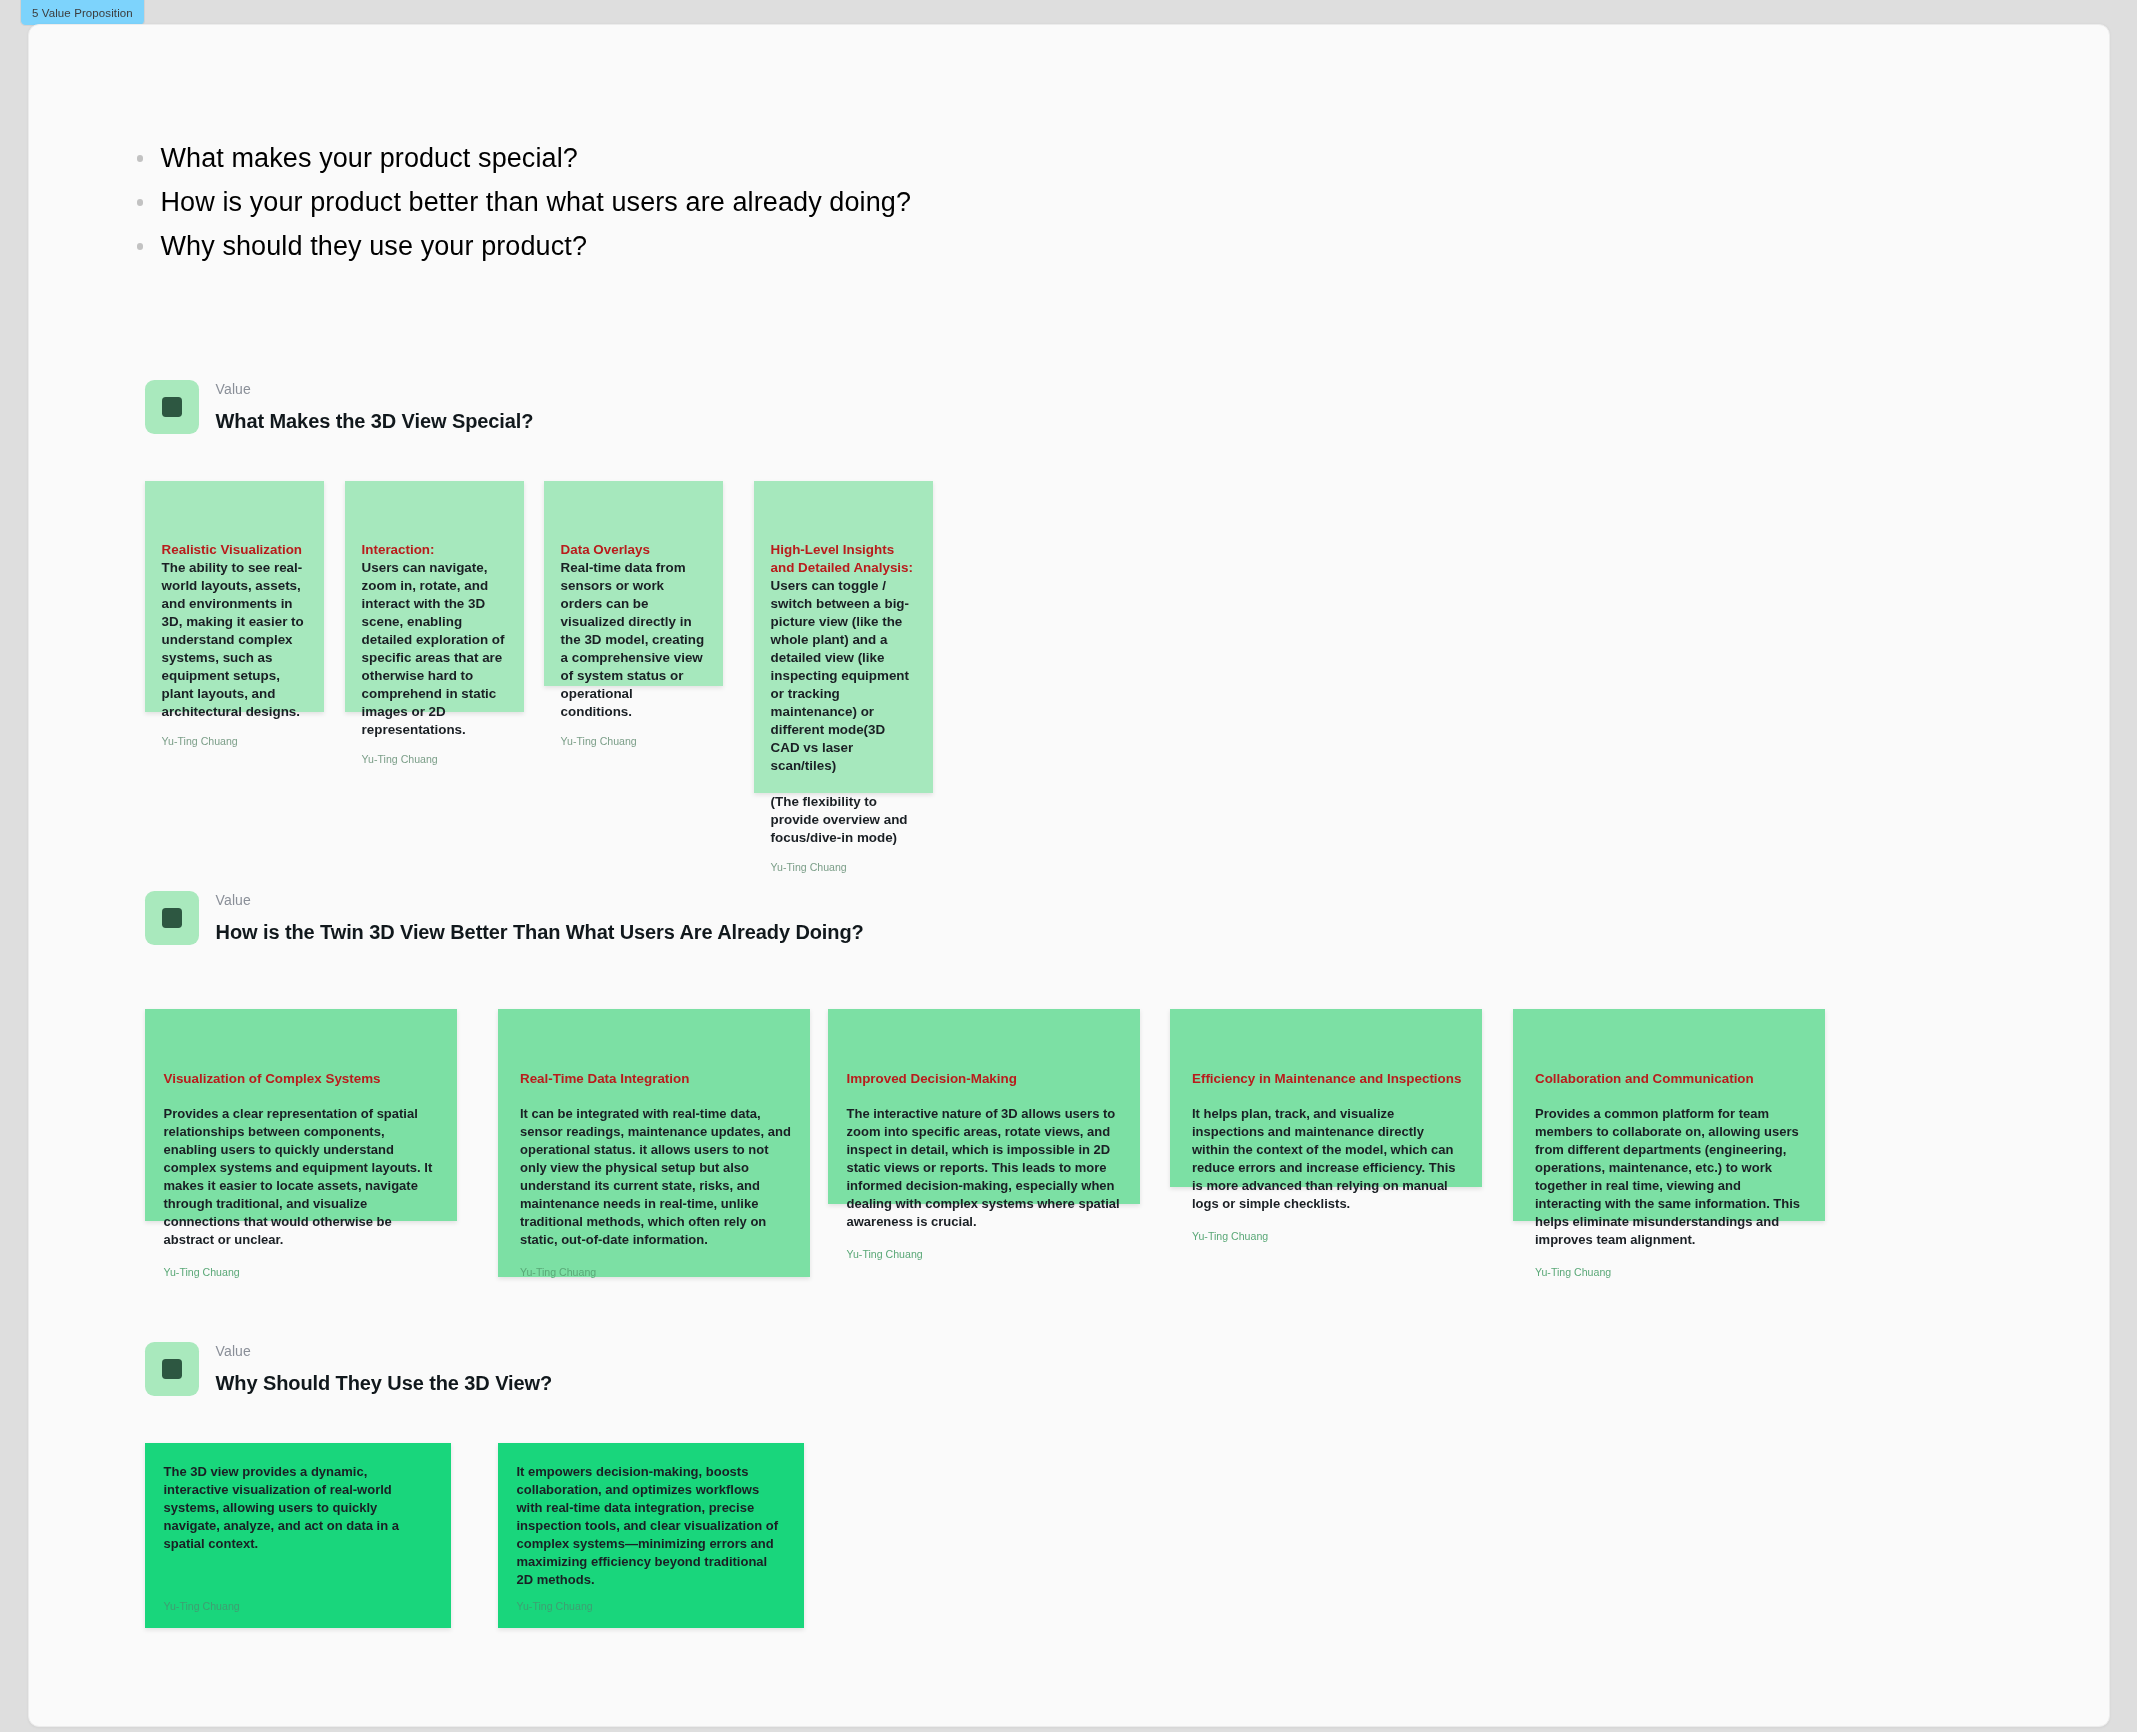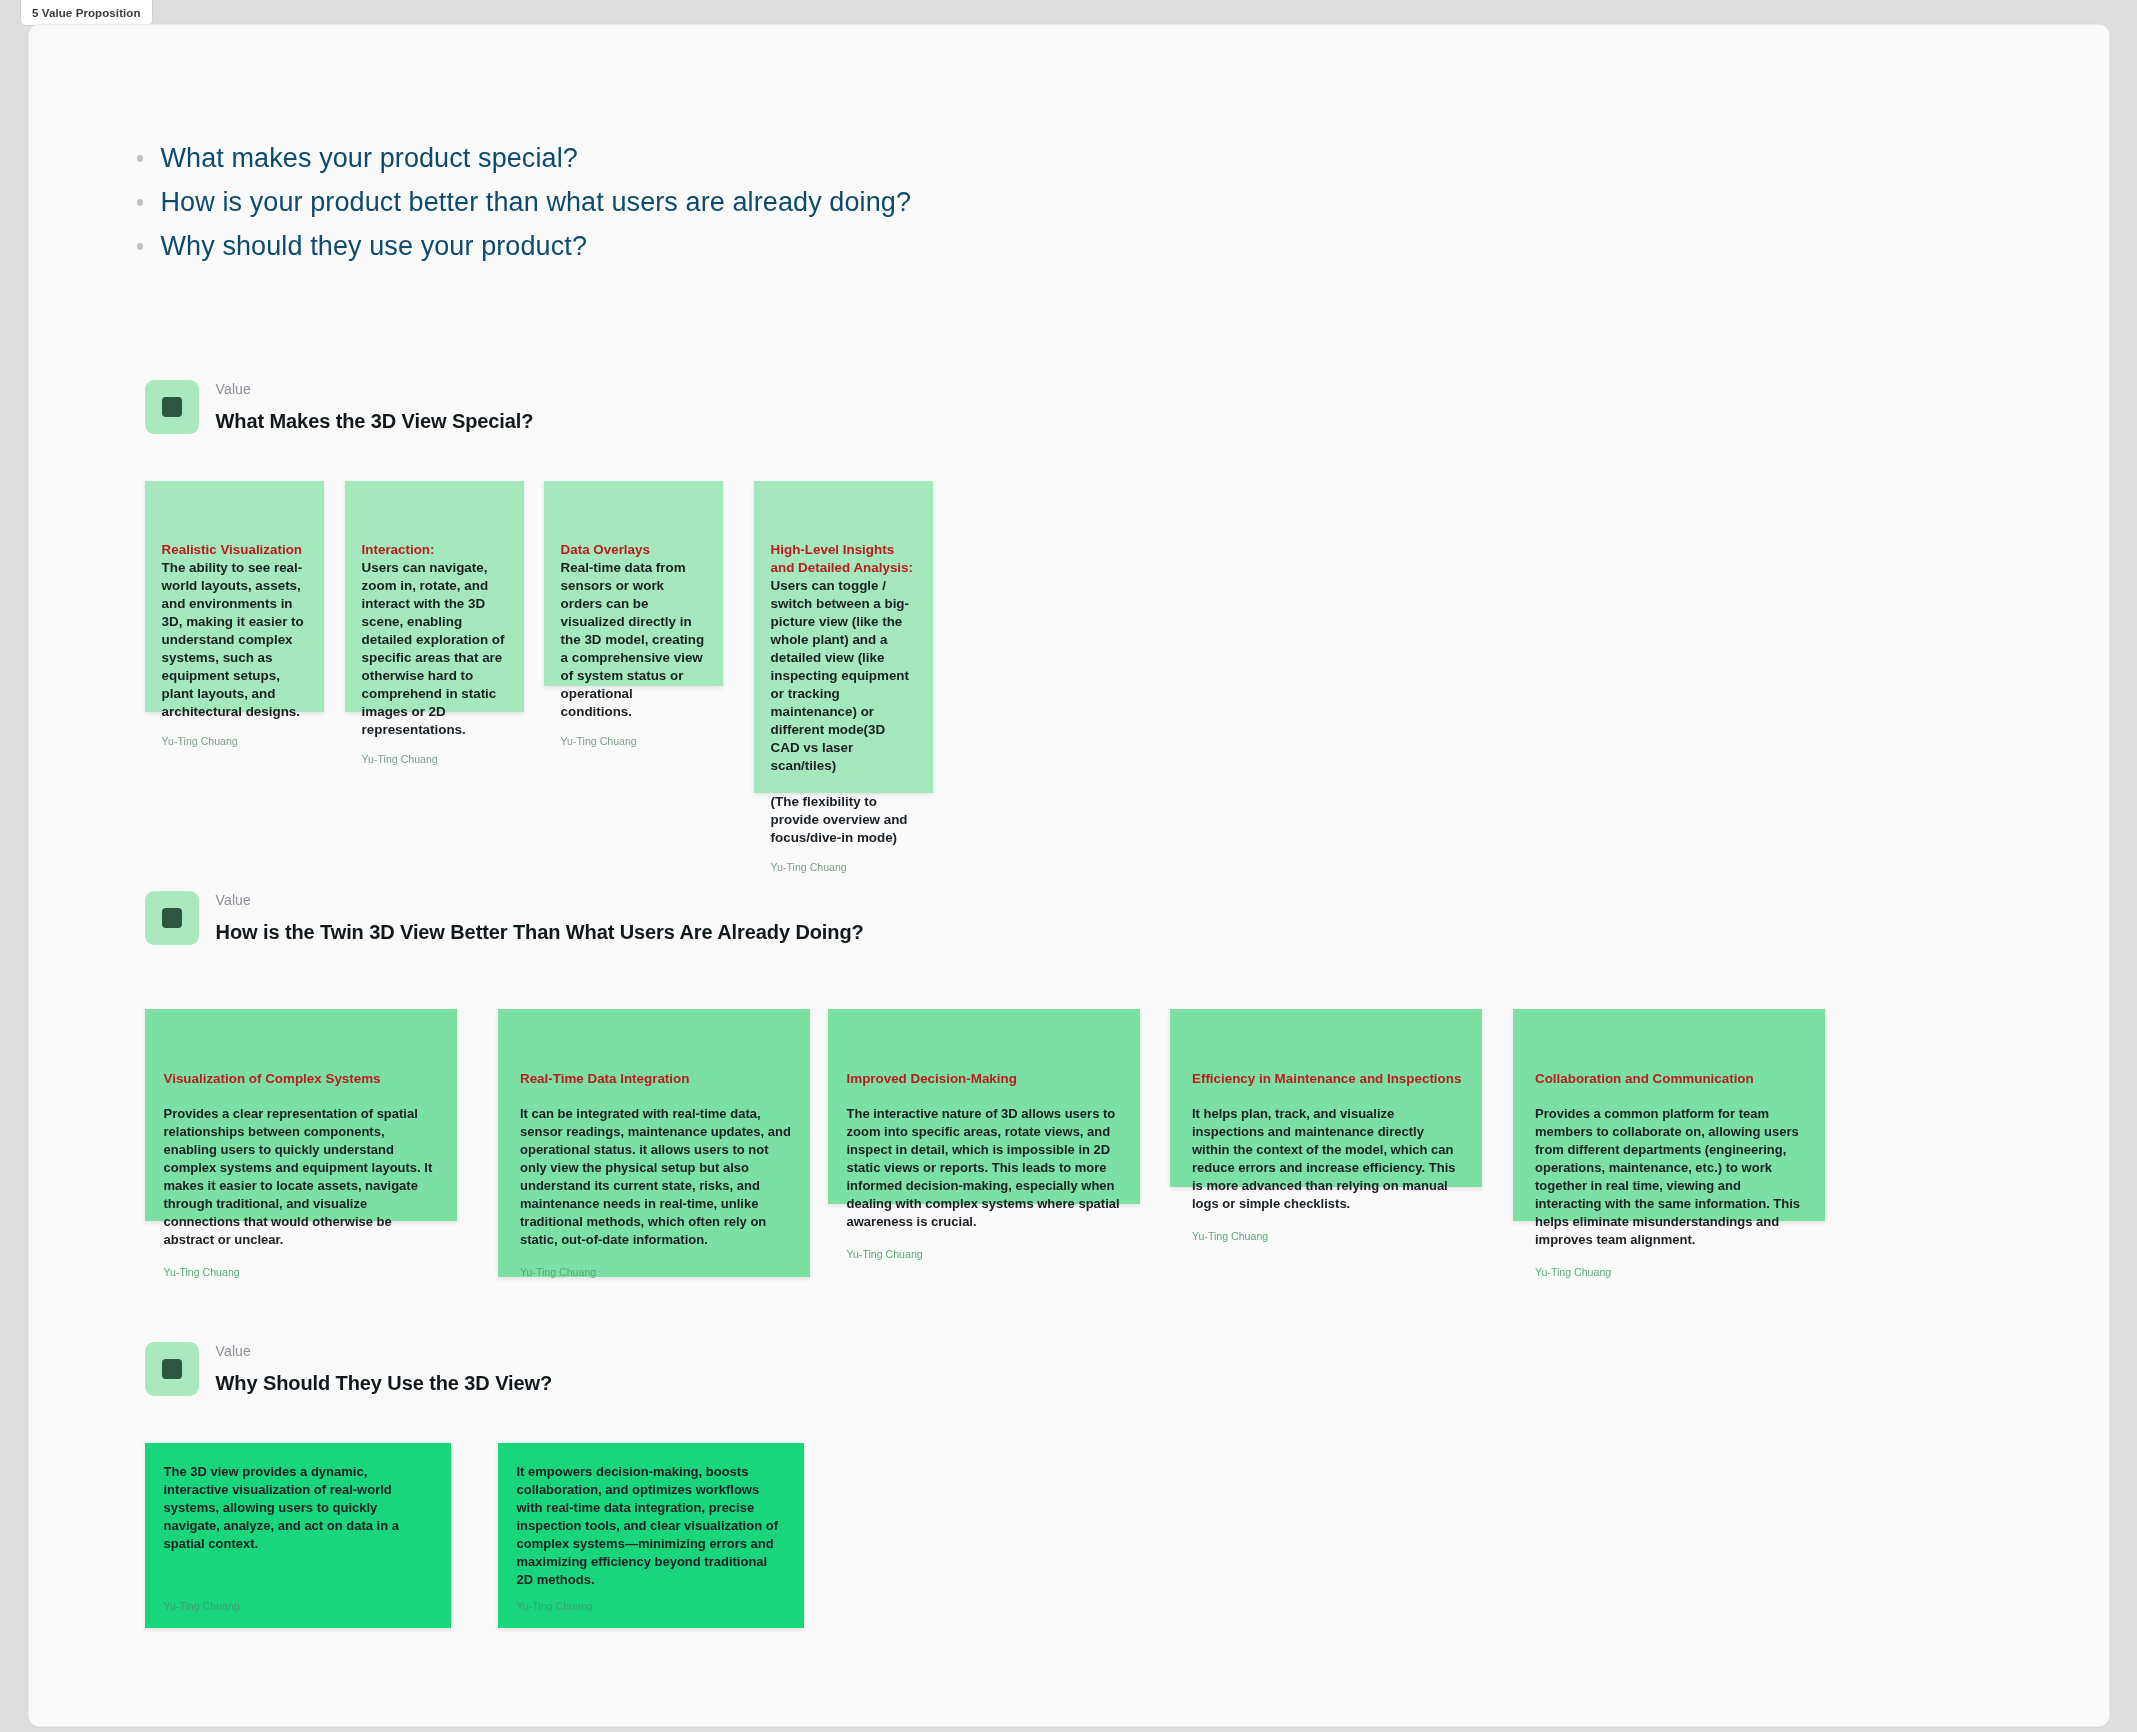--- a/index.html
+++ b/index.html
@@ -23,7 +23,7 @@
     height: 26px;
     padding: 0 11px;
     display: flex; align-items: center;
-    background: #ffffff;
+    background: #7dd3fc;
     border: 0.9px solid #d2d2d2;
     border-top: none;
     border-radius: 0 0 5.5px 5.5px;
@@ -31,7 +31,6 @@
     color: #3c3c3c;
     letter-spacing: 0.1px;
     white-space: nowrap;
-    font-weight: bold;
   }
 
   

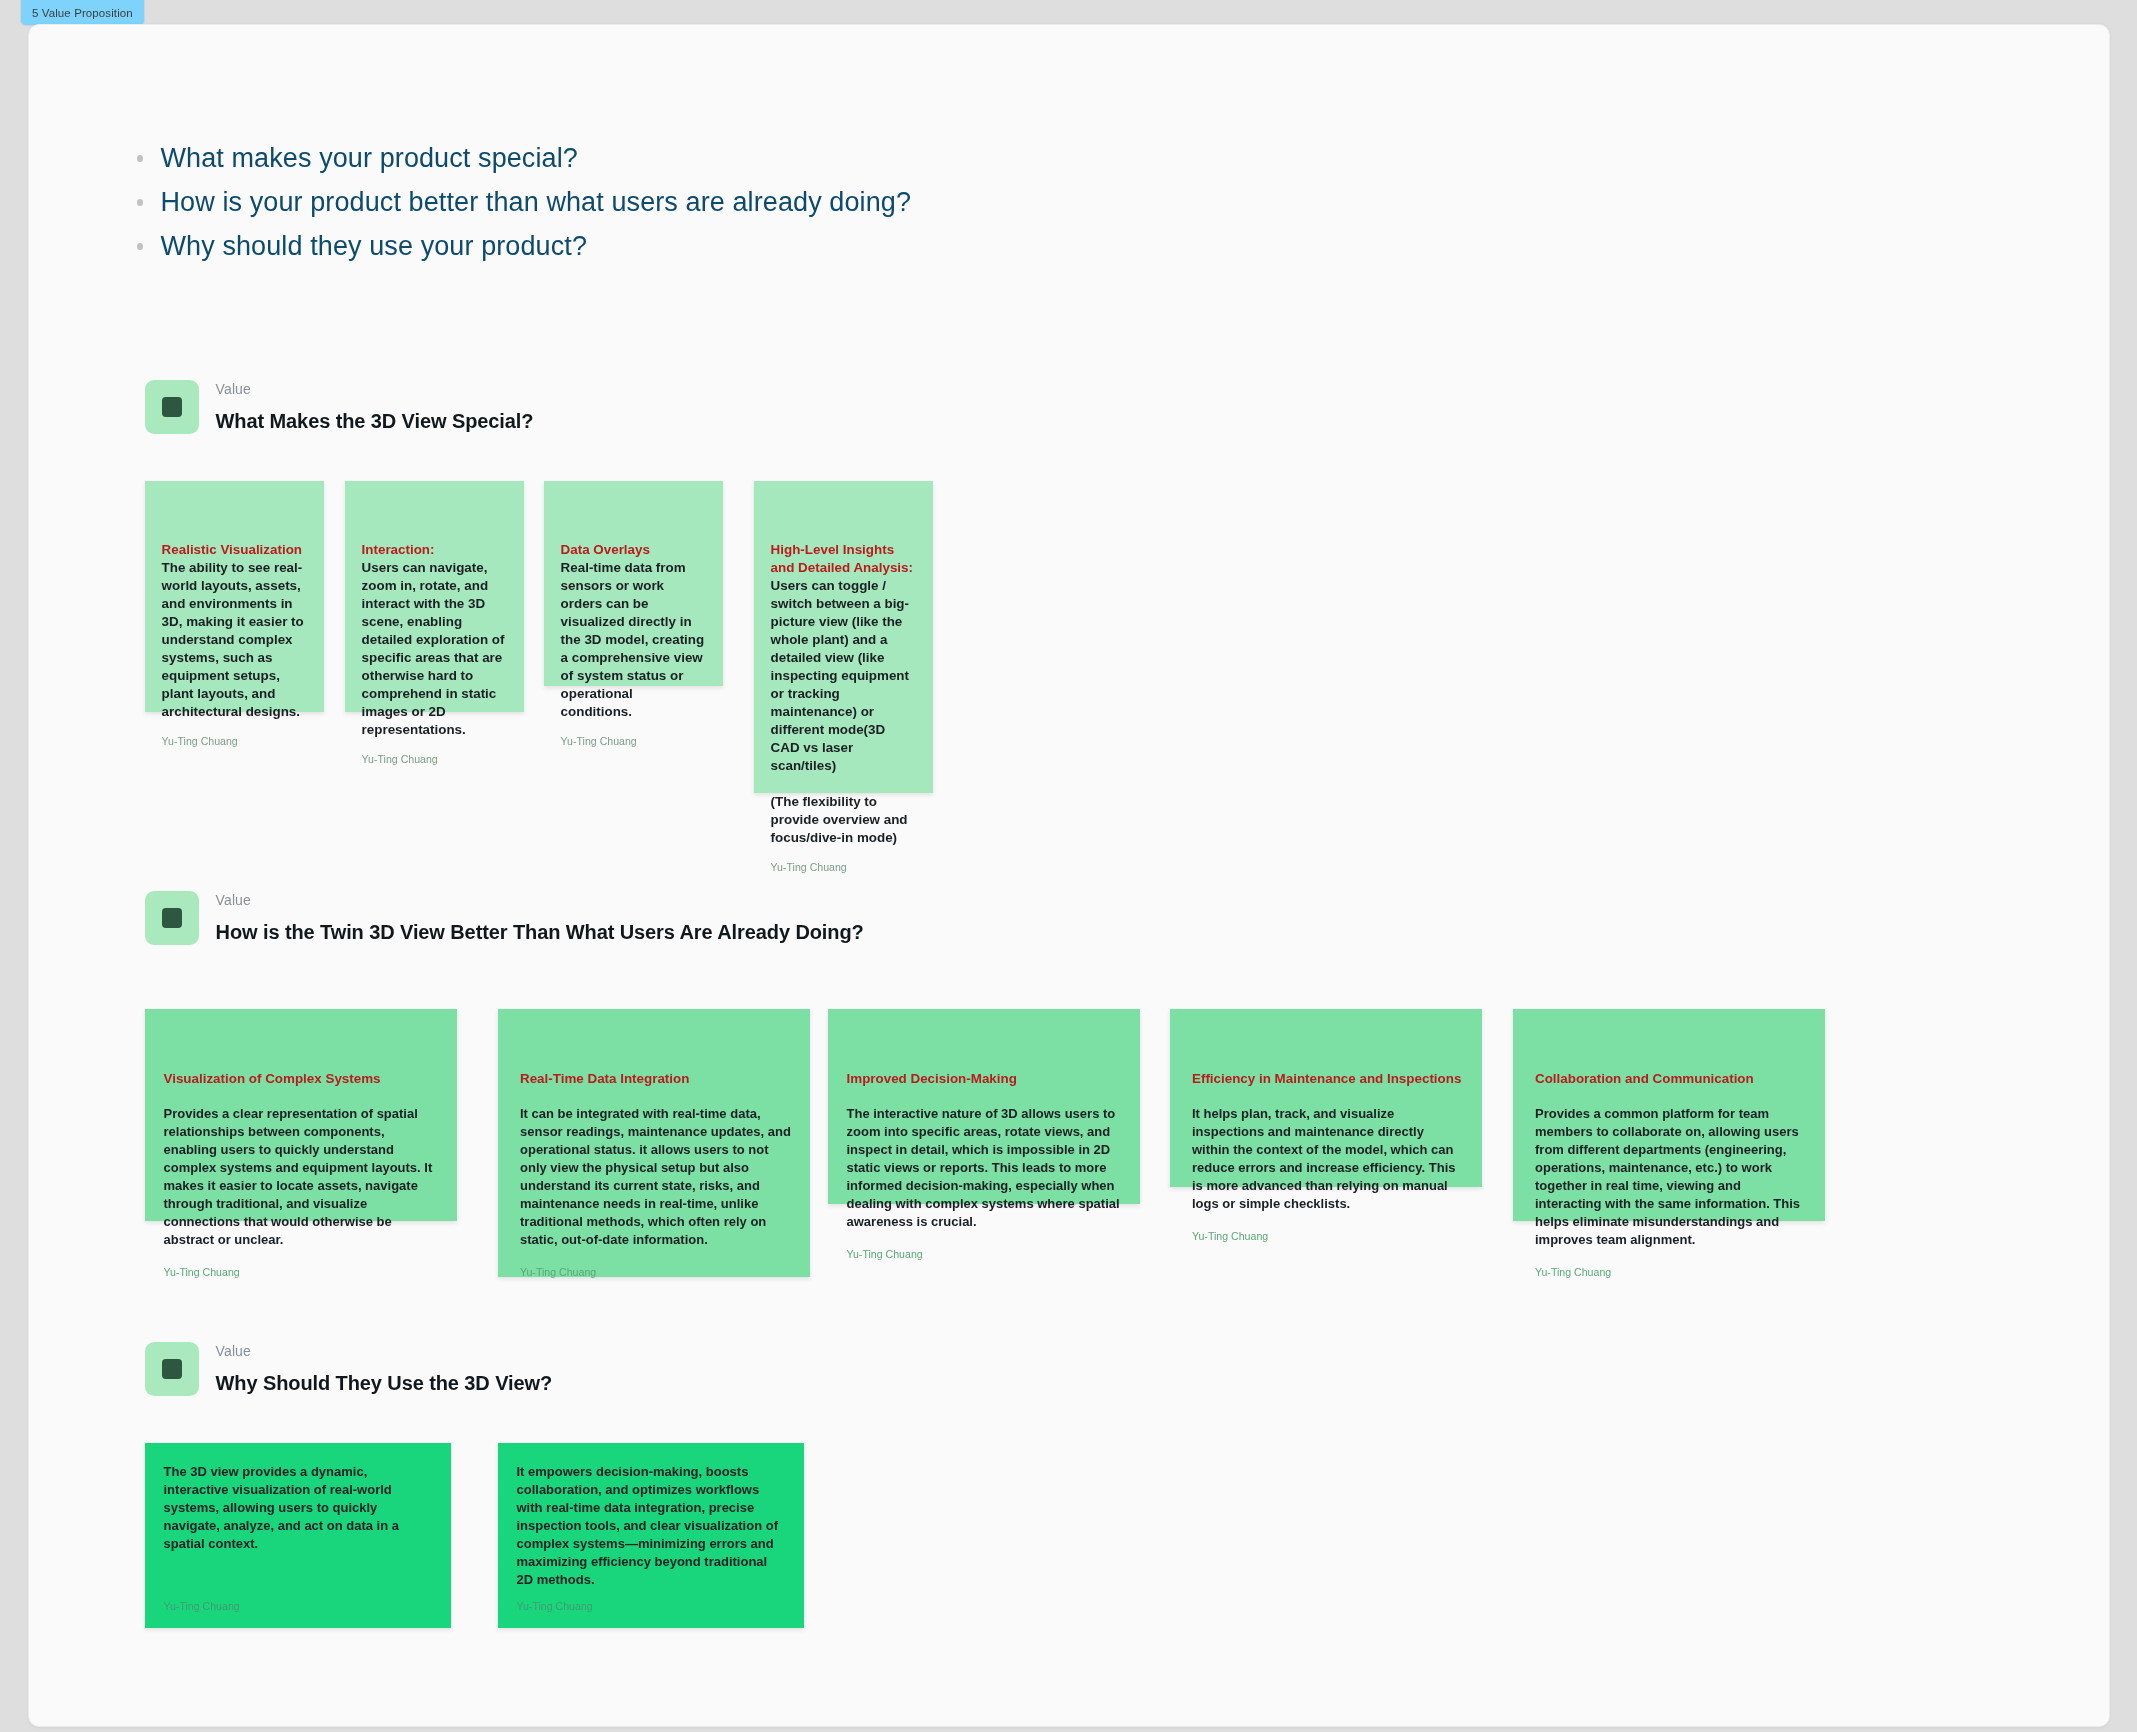--- a/index.html
+++ b/index.html
@@ -55,7 +55,7 @@
     position: relative;
     font-size: 27px;
     line-height: 44px;
-    color: #0c4a6e;
+    color: #000000;
     padding-left: 29.5px;
     font-weight: 400;
     letter-spacing: 0.1px;

